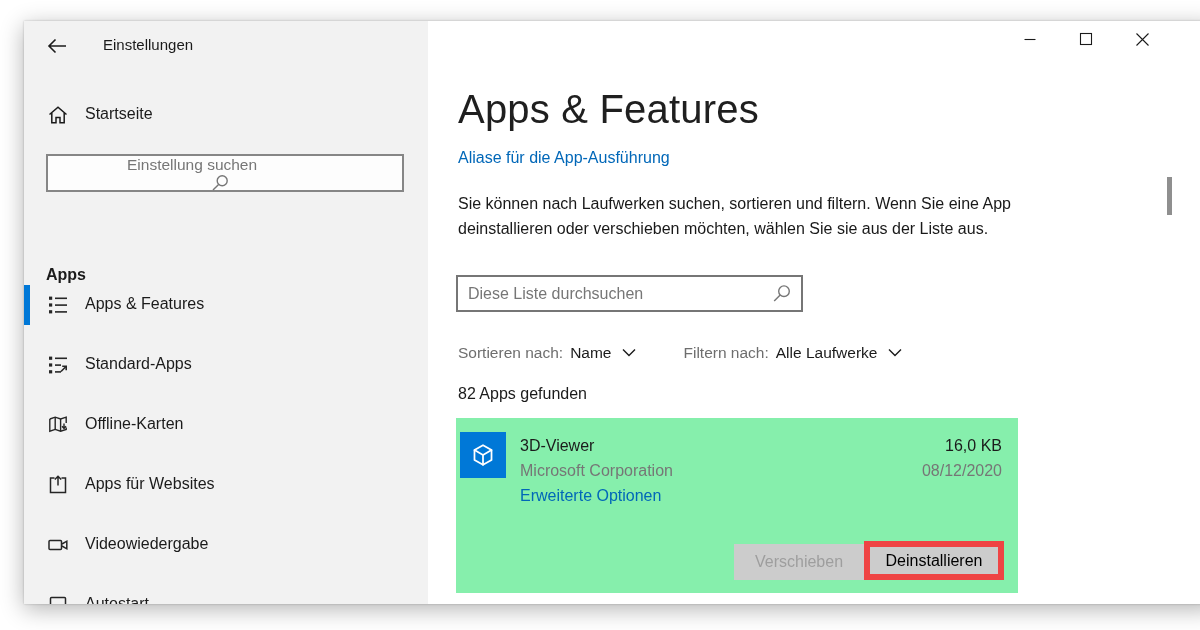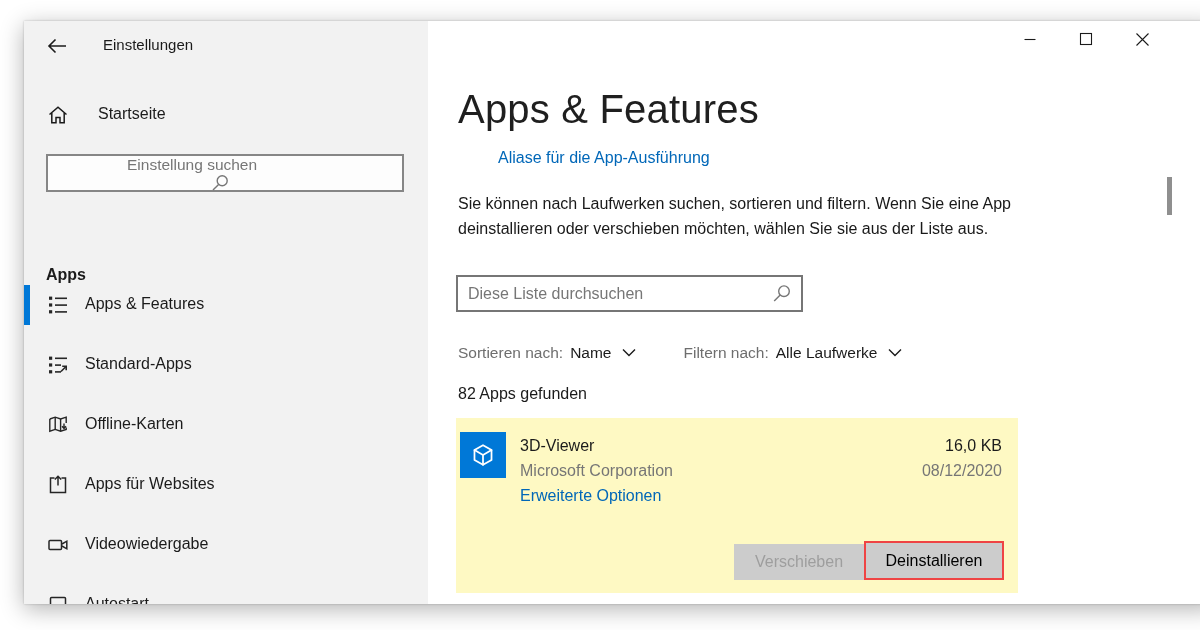--- a/index.html
+++ b/index.html
@@ -18,7 +18,7 @@
   .sb-title { position:absolute; left:79px; top:15px; font-size:15px; color:#1b1b1b; }
   .home-item { position:absolute; left:0; top:74px; width:404px; height:40px; cursor:pointer; }
   .home-item .nav-ico { position:absolute; left:23px; top:9px; }
-  .home-item .nav-label { position:absolute; left:61px; top:10px; font-size:16px; color:#1b1b1b;margin-left:13px; }
+  .home-item .nav-label { position:absolute; left:61px; top:10px; font-size:16px; color:#1b1b1b; }
 
   .sb-search { position:absolute; left:22px; top:133px; width:358px; height:38px;
                background:#fdfdfd; border:2px solid #868686; display:flex; align-items:center;flex-direction:column; }

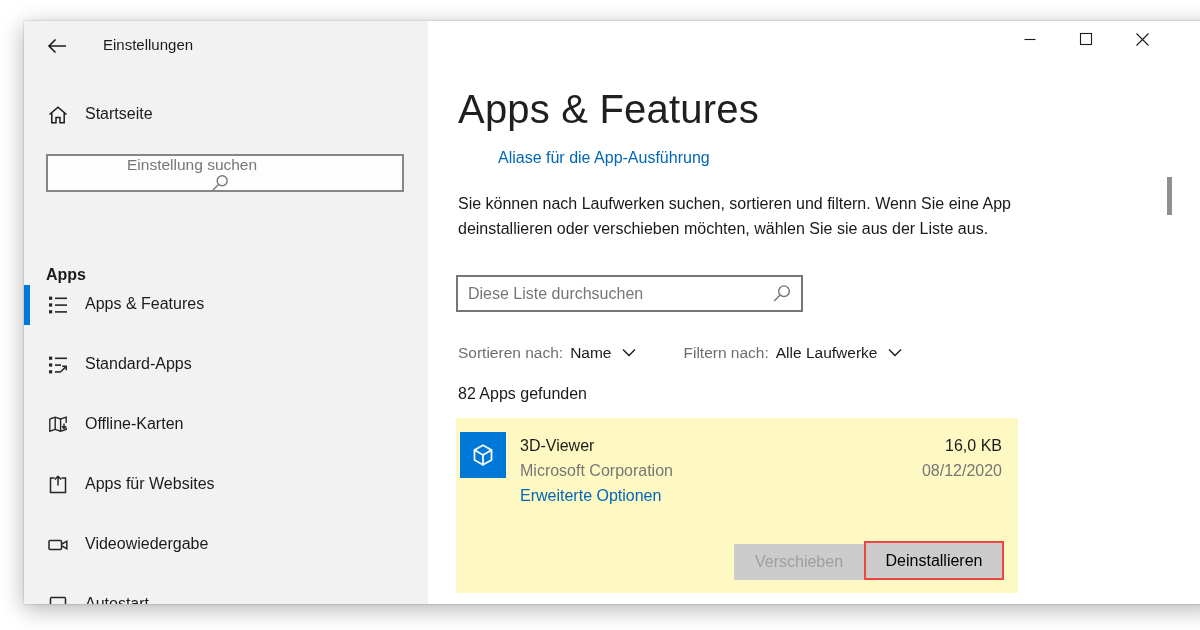--- a/index.html
+++ b/index.html
@@ -42,7 +42,7 @@
 
   .page-title { position:absolute; left:30px; top:66px; font-size:40px; font-weight:200;
                 letter-spacing:.2px; color:#1f1f1f; }
-  .alias-link { position:absolute; left:30px; top:128px; font-size:16px; color:#0067b8; cursor:pointer;margin-left:40px; }
+  .alias-link { position:absolute; left:30px; top:128px; font-size:16px; color:#0067b8; cursor:pointer; }
   .desc { position:absolute; left:30px; top:170px; width:566px; font-size:16px;
           line-height:25px; color:#191919; }
 

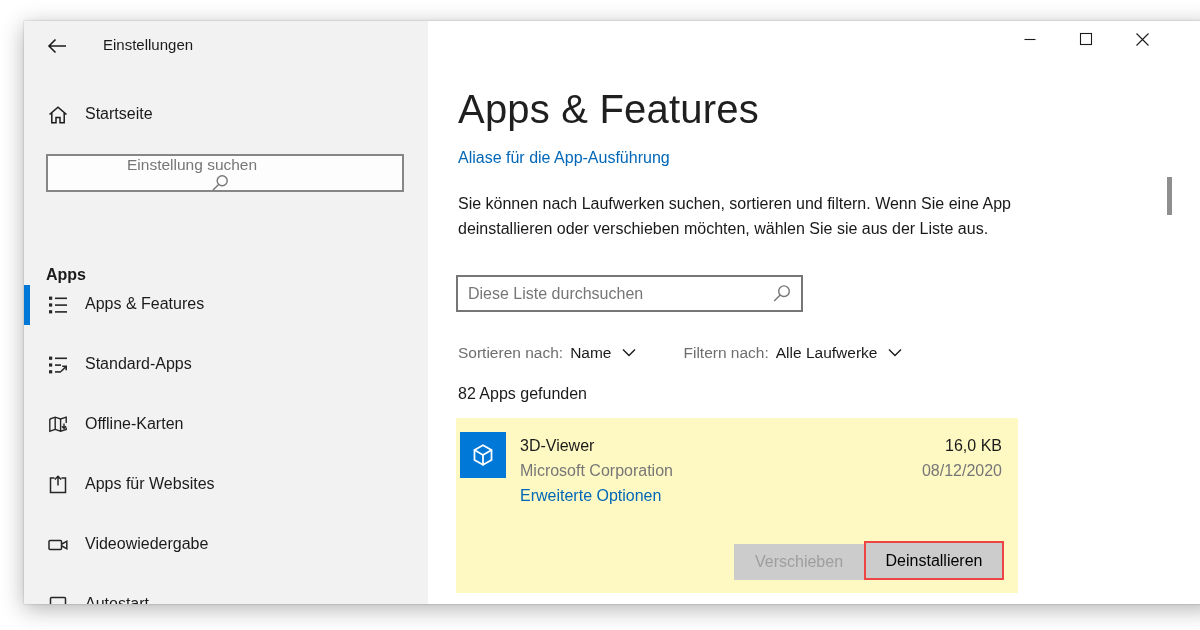--- a/index.html
+++ b/index.html
@@ -62,7 +62,7 @@
 
   .count { position:absolute; left:30px; top:364px; font-size:16px; color:#1b1b1b; }
 
-  .app-row { position:absolute; left:28px; top:397px; width:562px; height:175px; background:#fef9c3; }
+  .app-row { position:absolute; left:28px; top:397px; width:562px; height:175px; background:#86efac; }
   .app-icon { position:absolute; left:4px; top:14px; width:46px; height:46px; background:#0078d7;
               display:grid; place-items:center; }
   .app-info { position:absolute; left:64px; top:15px; line-height:25px; font-size:16px; }

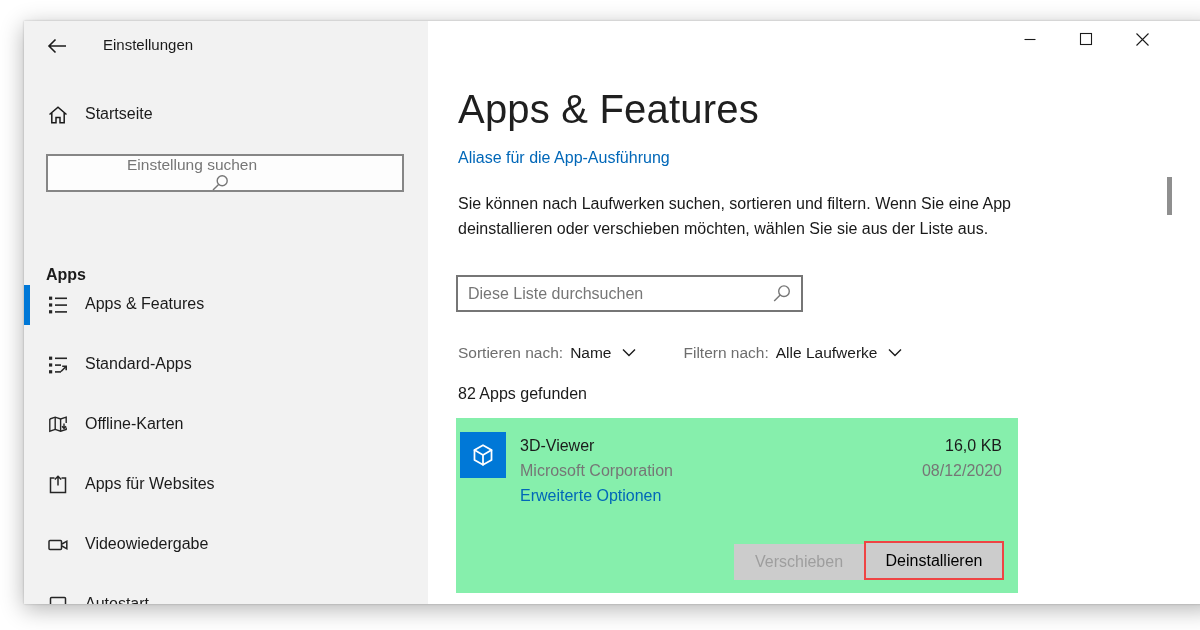--- a/index.html
+++ b/index.html
@@ -76,7 +76,7 @@
   .row-buttons { position:absolute; right:14px; bottom:13px; display:flex; align-items:flex-end; gap:0; }
   .btn { font-family:"Liberation Sans",sans-serif; font-size:16px; }
   .btn-move { width:130px; height:36px; background:#cccccc; border:none; color:#9e9e9e; }
-  .btn-uninstall { width:140px; height:39px; background:#cccccc; border:2px solid #ef4444;
+  .btn-uninstall { width:140px; height:39px; background:#cccccc; border:6px solid #ef4444;
                    color:#000; cursor:pointer; }
 
   .scroll-thumb { position:absolute; right:4px; top:156px; width:5px; height:38px; background:#8f8f8f; }

